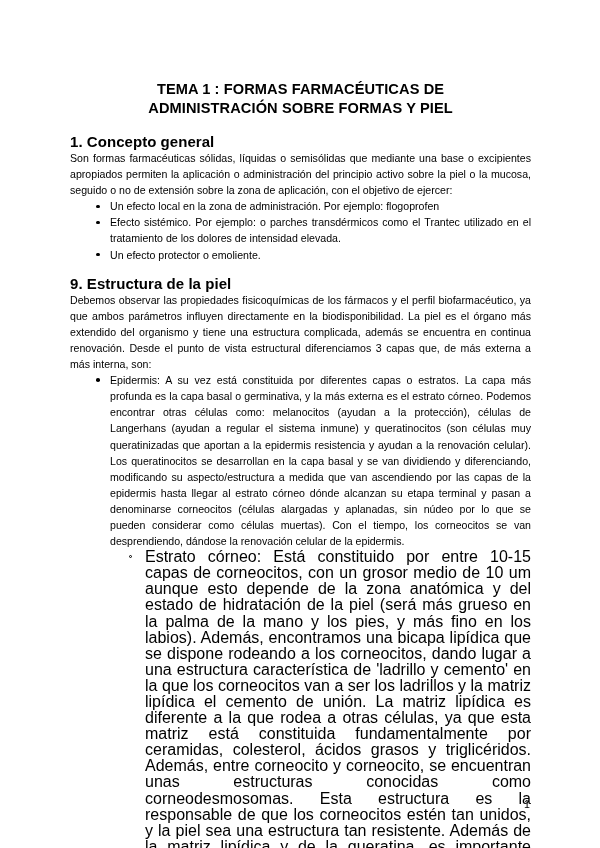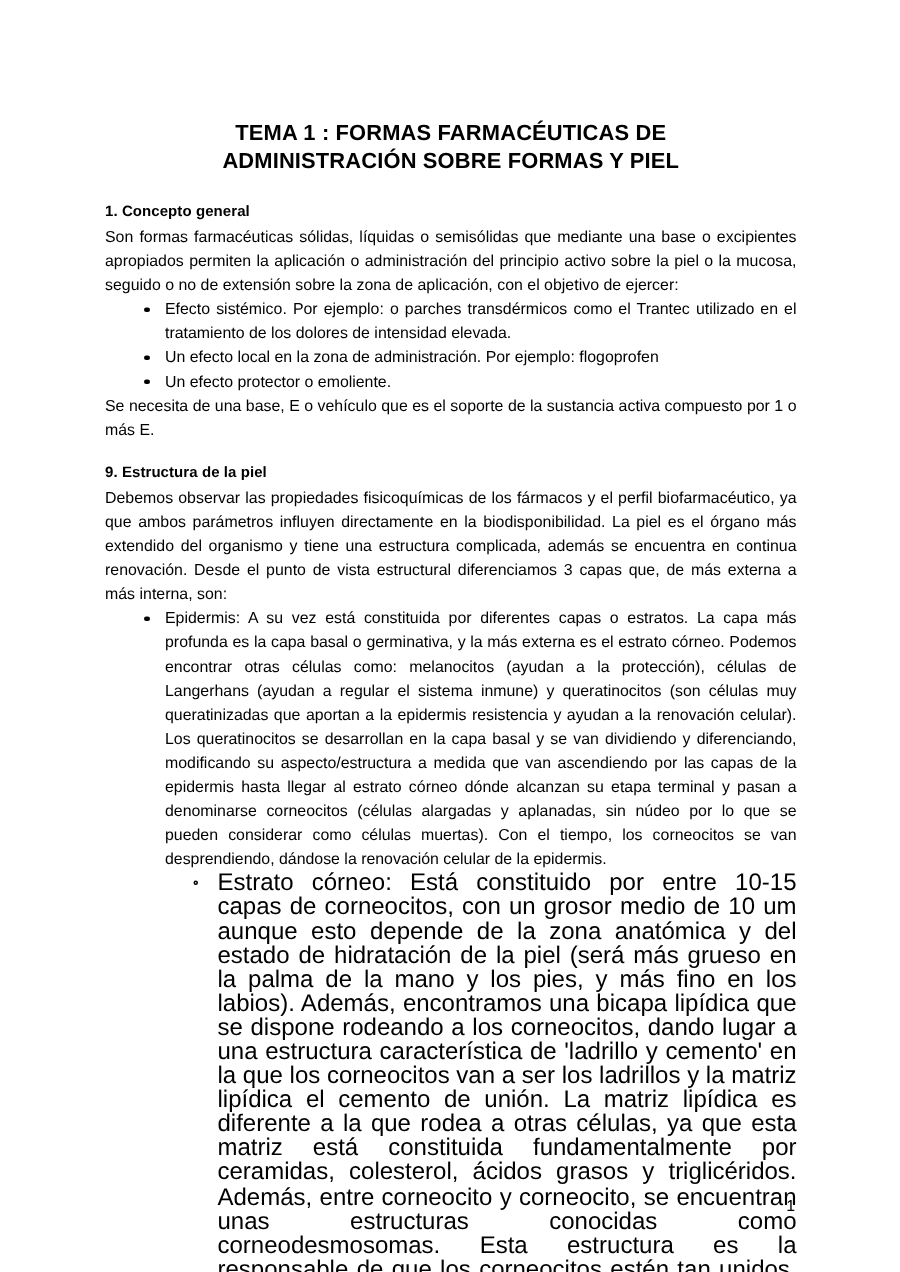--- a/index.html
+++ b/index.html
@@ -42,7 +42,7 @@
     display: block;
   }
   .sec-heading {
-    font-size: 10px;
+    font-size: 15px;
     font-weight: bold;
     line-height: 16px;
     margin: 0 0 0 0;

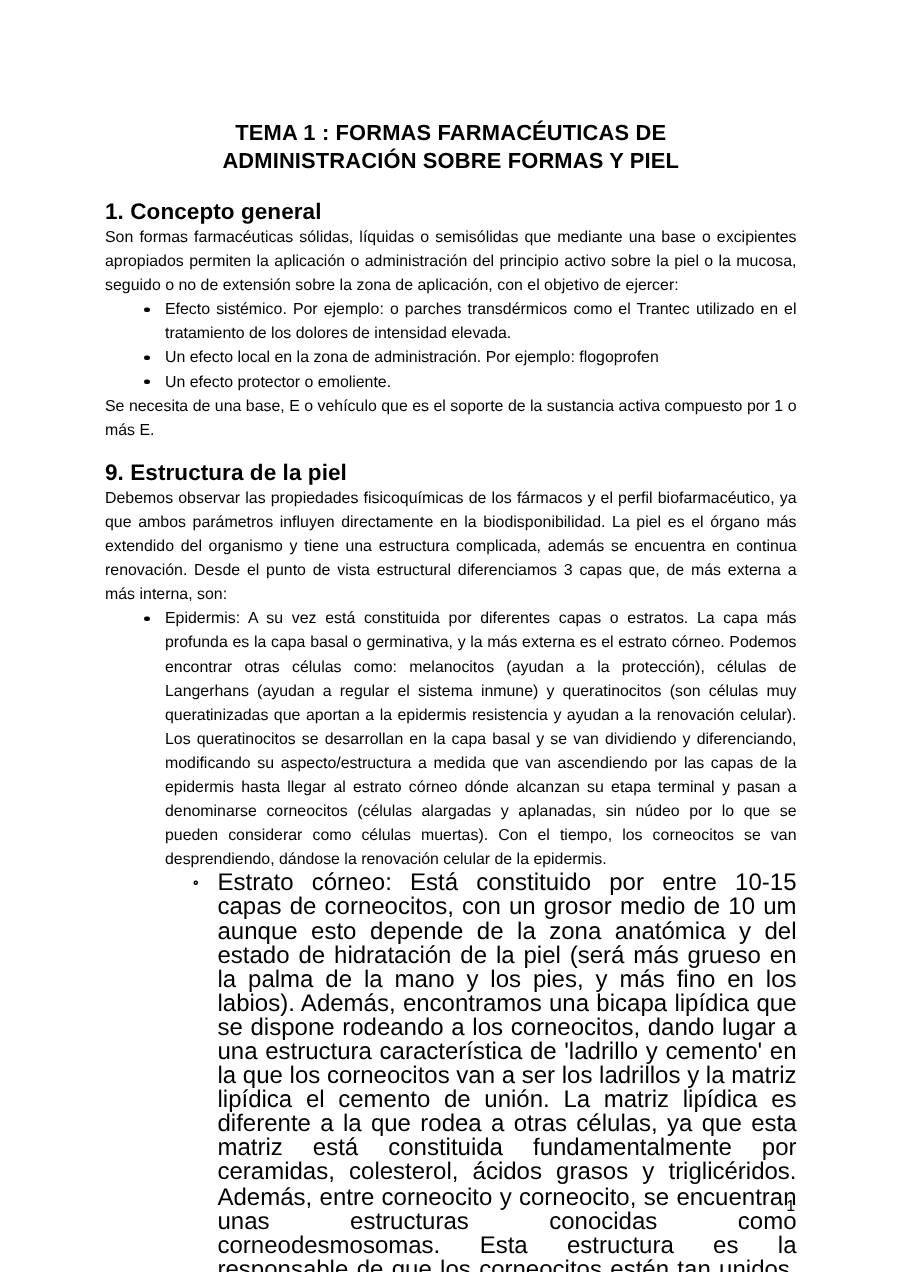--- a/index.html
+++ b/index.html
@@ -130,11 +130,11 @@
     <ul class="lvl1">
       <li>
         <span class="bullet-dot"></span>
-        <span>Efecto sistémico. Por ejemplo: o parches transdérmicos como el Trantec utilizado en el tratamiento de los dolores de intensidad elevada.</span>
+        <span>Un efecto local en la zona de administración. Por ejemplo: flogoprofen</span>
       </li>
       <li>
         <span class="bullet-dot"></span>
-        <span>Un efecto local en la zona de administración. Por ejemplo: flogoprofen</span>
+        <span>Efecto sistémico. Por ejemplo: o parches transdérmicos como el Trantec utilizado en el tratamiento de los dolores de intensidad elevada.</span>
       </li>
       <li>
         <span class="bullet-dot"></span>

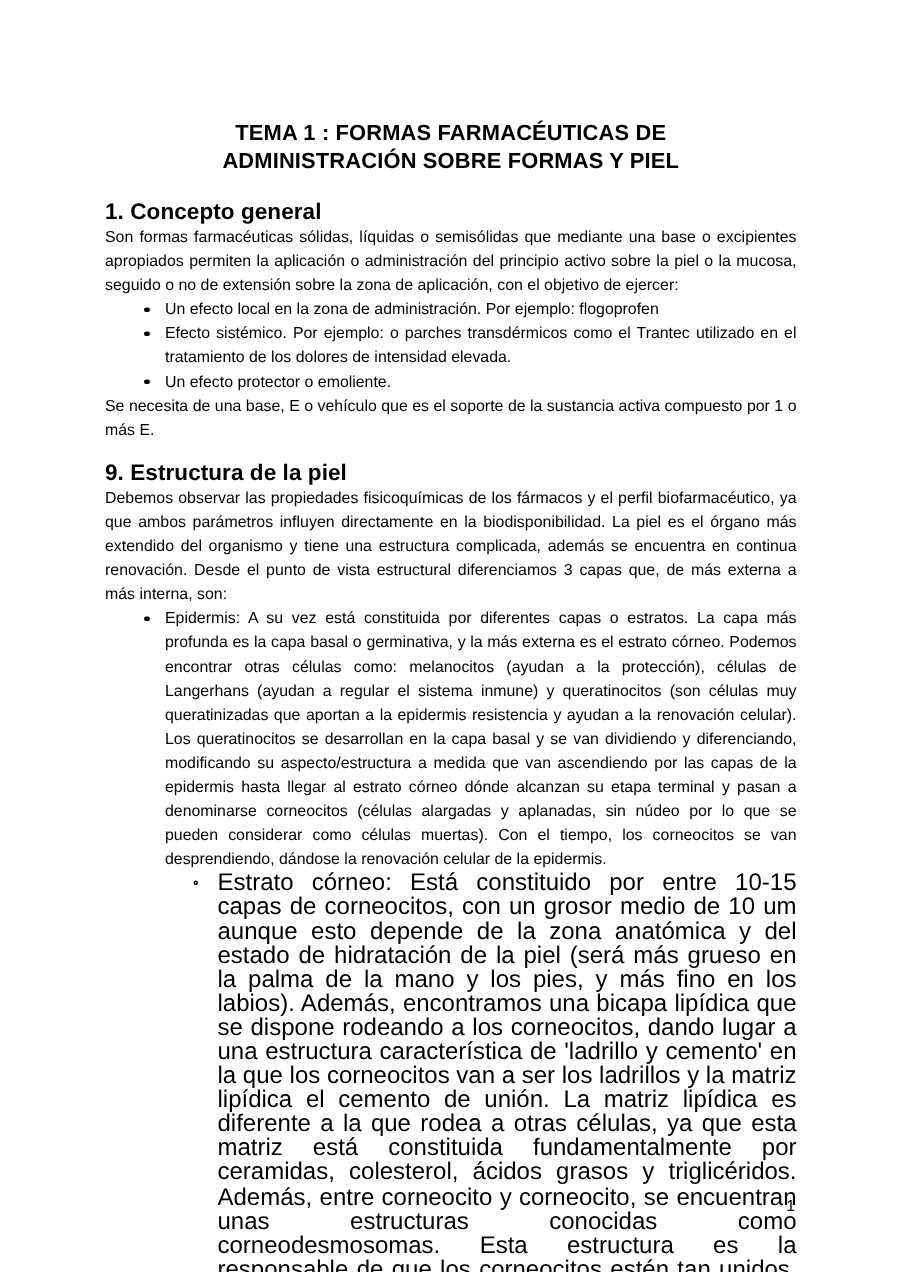--- a/index.html
+++ b/index.html
@@ -142,7 +142,6 @@
       </li>
     </ul>
 
-    <p class="para">Se necesita de una base, E o vehículo que es el soporte de la sustancia activa compuesto por 1 o más E.</p>
 
     <div class="gap-md"></div>
 

